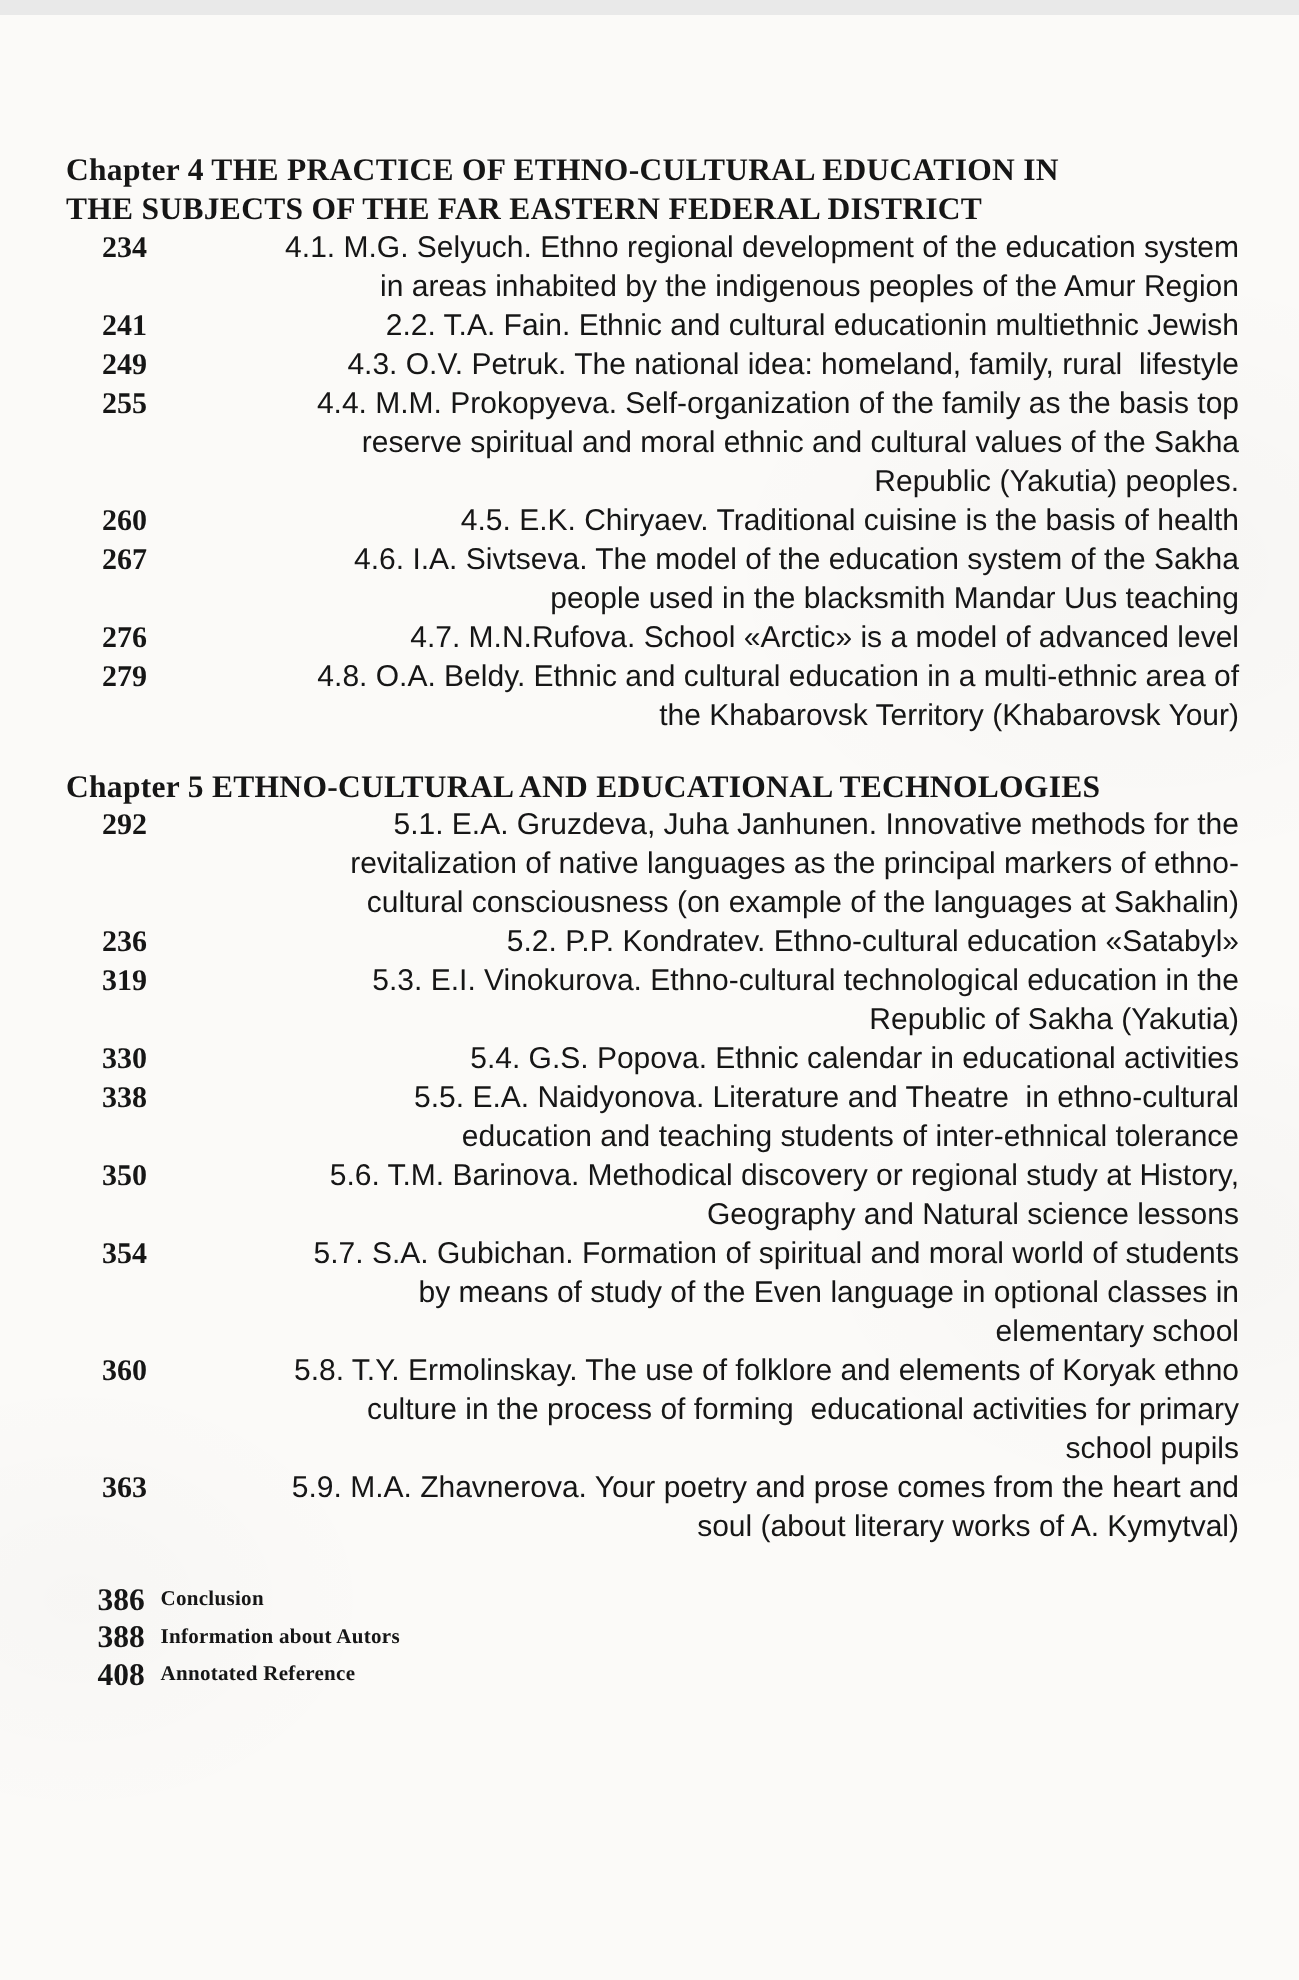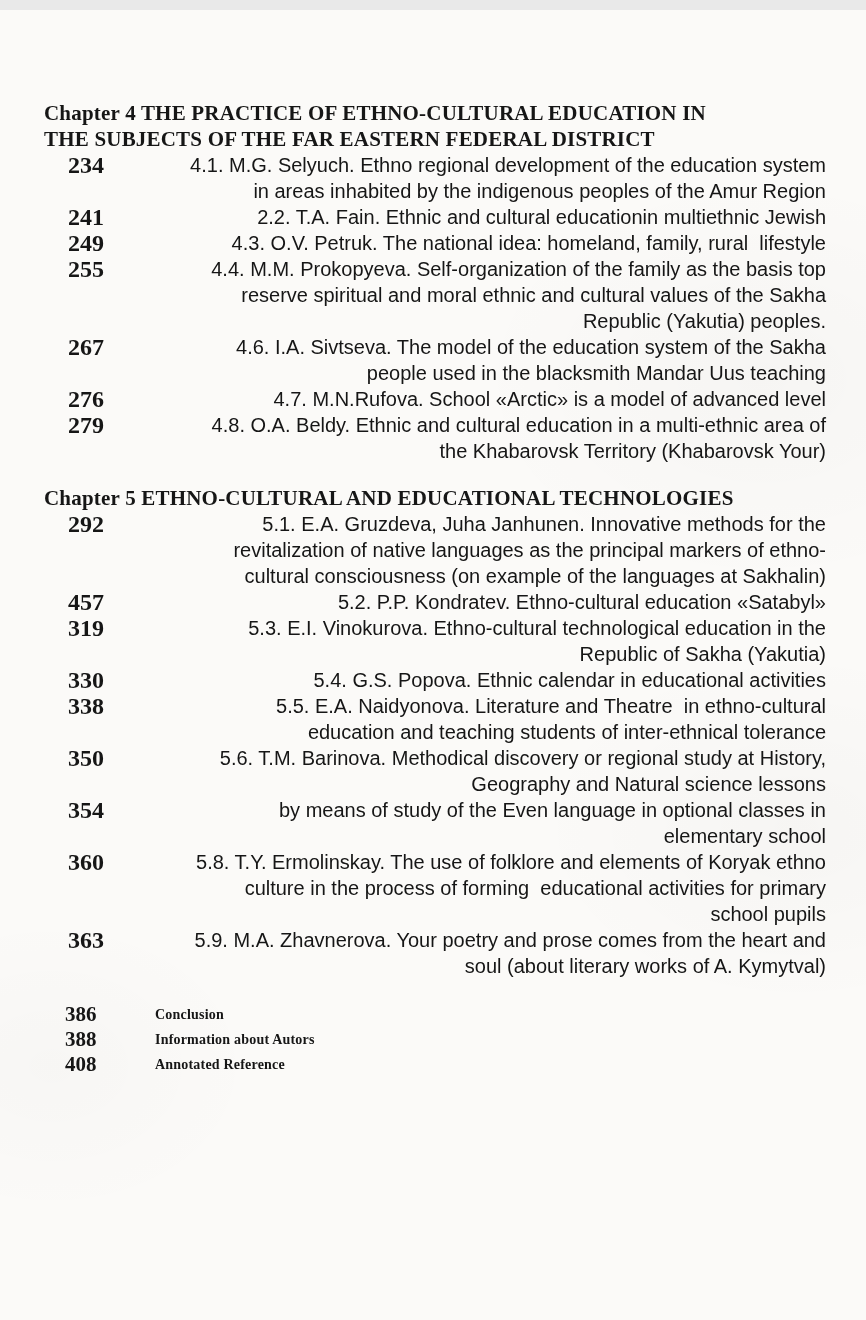--- a/index.html
+++ b/index.html
@@ -38,7 +38,7 @@
     margin-left: 24px;
     font-family: "Liberation Serif", "DejaVu Serif", serif;
     font-weight: bold;
-    font-size: 24px;
+    font-size: 20px;
     line-height: 26px;
   }
   .entry-text {

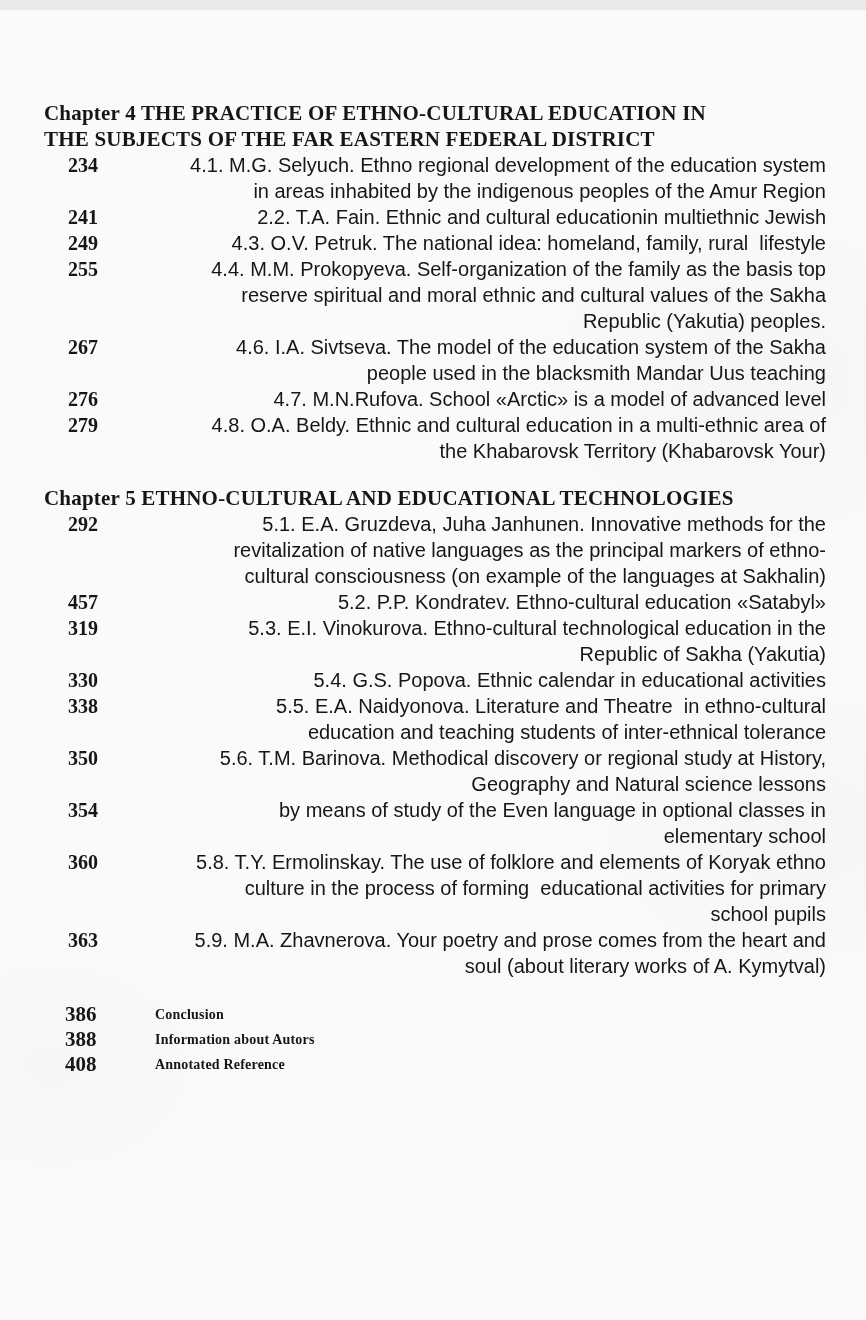--- a/index.html
+++ b/index.html
@@ -93,6 +93,10 @@
           <div class="entry-text"><div class="entry-line">4.4. M.M. Prokopyeva. Self-organization of the family as the basis top</div><div class="entry-line">reserve spiritual and moral ethnic and cultural values of the Sakha</div><div class="entry-line">Republic (Yakutia) peoples.</div></div>
         </div>
         <div class="toc-entry">
+          <span class="entry-num">260</span>
+          <div class="entry-text"><div class="entry-line">4.5. E.K. Chiryaev. Traditional cuisine is the basis of health</div></div>
+        </div>
+        <div class="toc-entry">
           <span class="entry-num">267</span>
           <div class="entry-text"><div class="entry-line">4.6. I.A. Sivtseva. The model of the education system of the Sakha</div><div class="entry-line">people used in the blacksmith Mandar Uus teaching</div></div>
         </div>

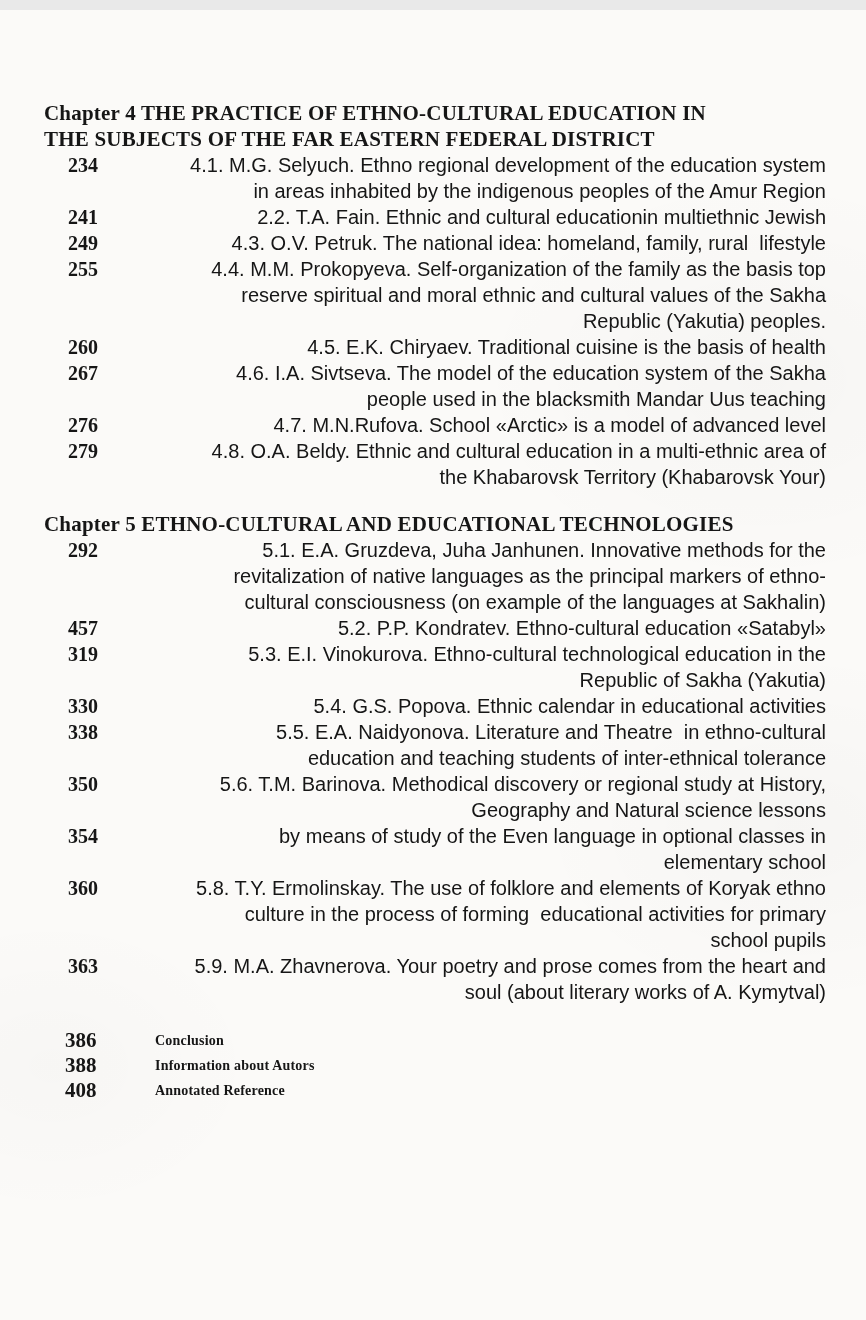--- a/index.html
+++ b/index.html
@@ -116,7 +116,7 @@
           <div class="entry-text"><div class="entry-line">5.1. E.A. Gruzdeva, Juha Janhunen. Innovative methods for the</div><div class="entry-line">revitalization of native languages as the principal markers of ethno-</div><div class="entry-line">cultural consciousness (on example of the languages at Sakhalin)</div></div>
         </div>
         <div class="toc-entry">
-          <span class="entry-num">457</span>
+          <span class="entry-num">236</span>
           <div class="entry-text"><div class="entry-line">5.2. P.P. Kondratev. Ethno-cultural education «Satabyl»</div></div>
         </div>
         <div class="toc-entry">

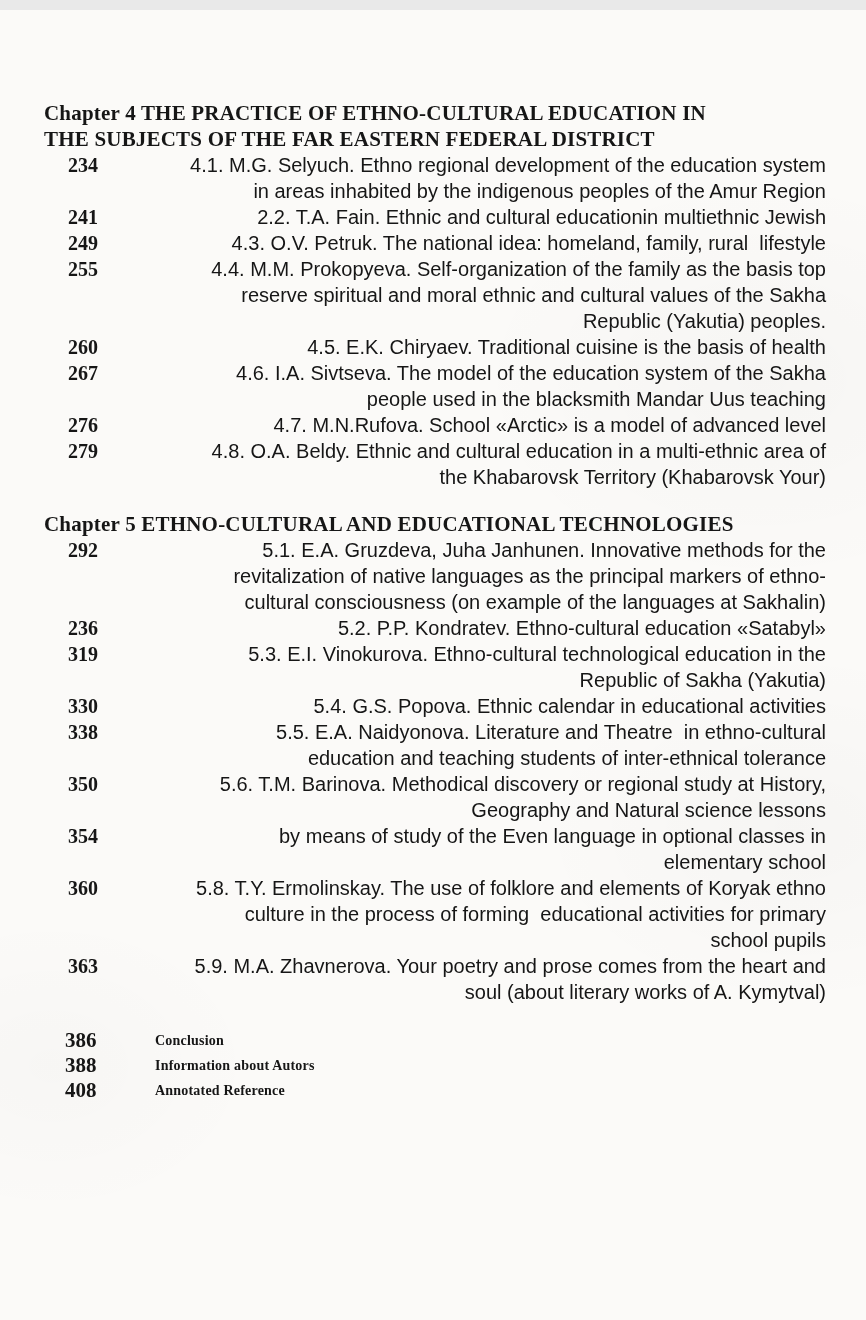--- a/index.html
+++ b/index.html
@@ -137,7 +137,7 @@
         </div>
         <div class="toc-entry">
           <span class="entry-num">354</span>
-          <div class="entry-text"><div class="entry-line">by means of study of the Even language in optional classes in</div><div class="entry-line">elementary school</div></div>
+          <div class="entry-text"><div class="entry-line">5.7. S.A. Gubichan. Formation of spiritual and moral world of students</div><div class="entry-line">by means of study of the Even language in optional classes in</div><div class="entry-line">elementary school</div></div>
         </div>
         <div class="toc-entry">
           <span class="entry-num">360</span>

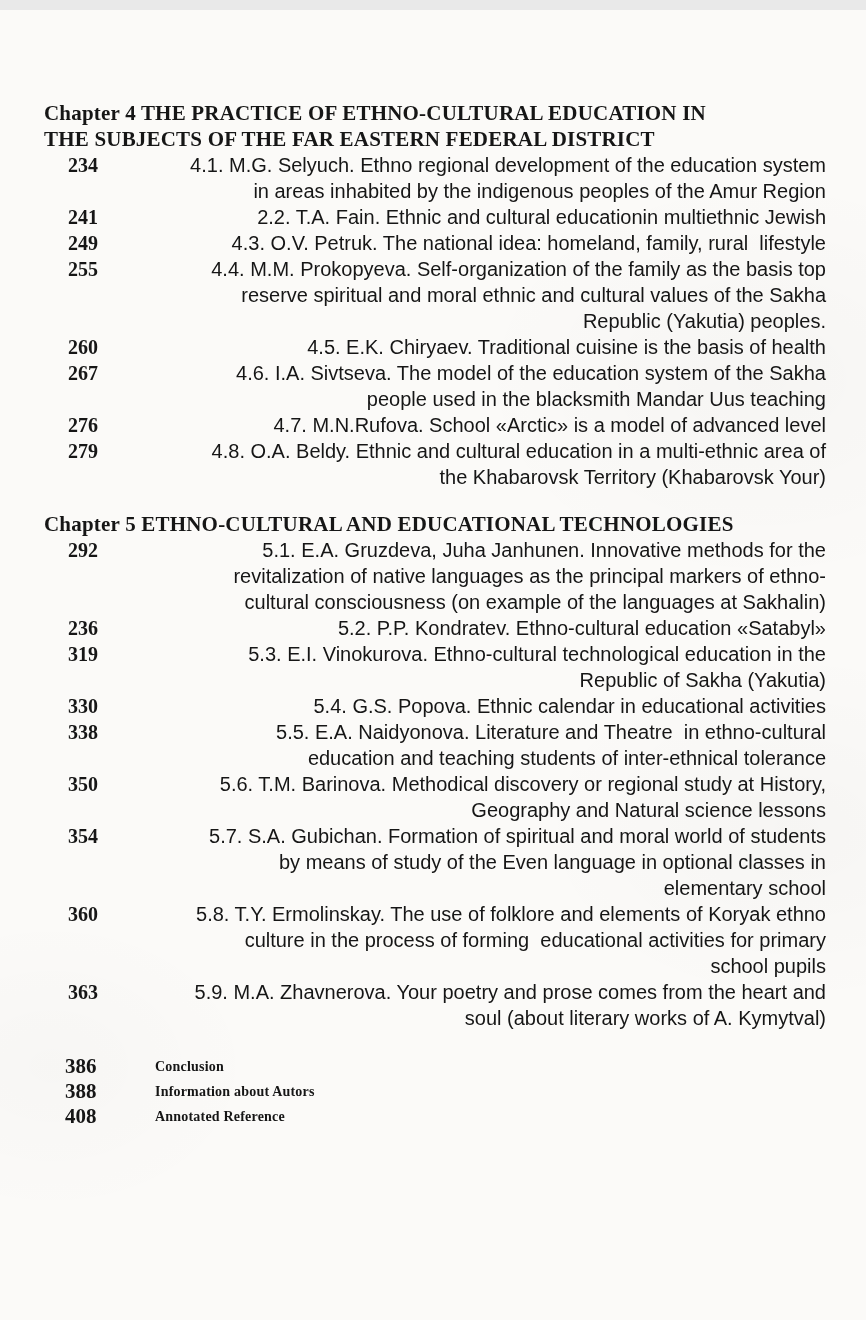--- a/index.html
+++ b/index.html
@@ -51,7 +51,7 @@
   }
   .entry-text .entry-line { min-height: 26px; }
   .backmatter { margin-top: 23px; }
-  .backmatter-entry { display: flex; align-items: flex-start; gap: 48px; }
+  .backmatter-entry { display: flex; align-items: flex-start; }
   .backmatter-num {
     flex: 0 0 42px;
     margin-left: 21px;

